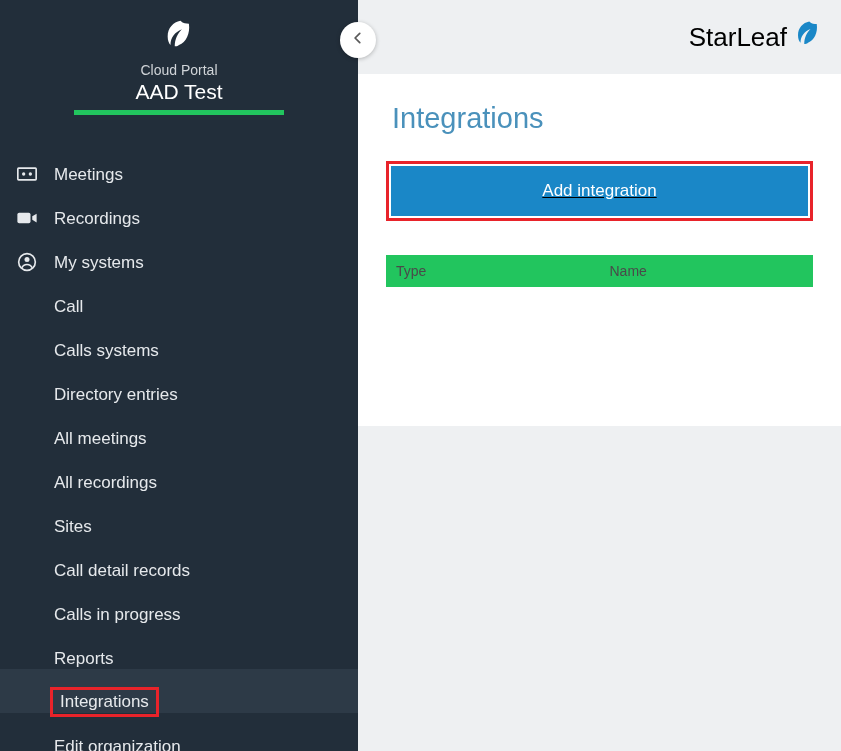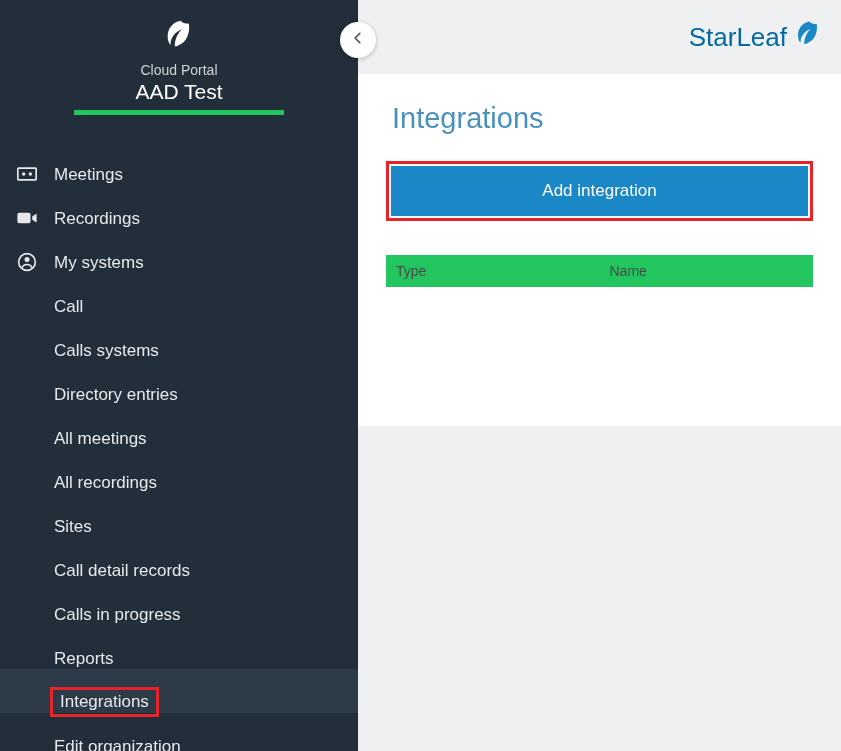--- a/index.html
+++ b/index.html
@@ -111,7 +111,7 @@
   .brand {
     display: flex;
     align-items: center;
-    color: #0369a1;
+    color: #000000;
     font-size: 26px;
     font-weight: 400;
     gap: 6px;

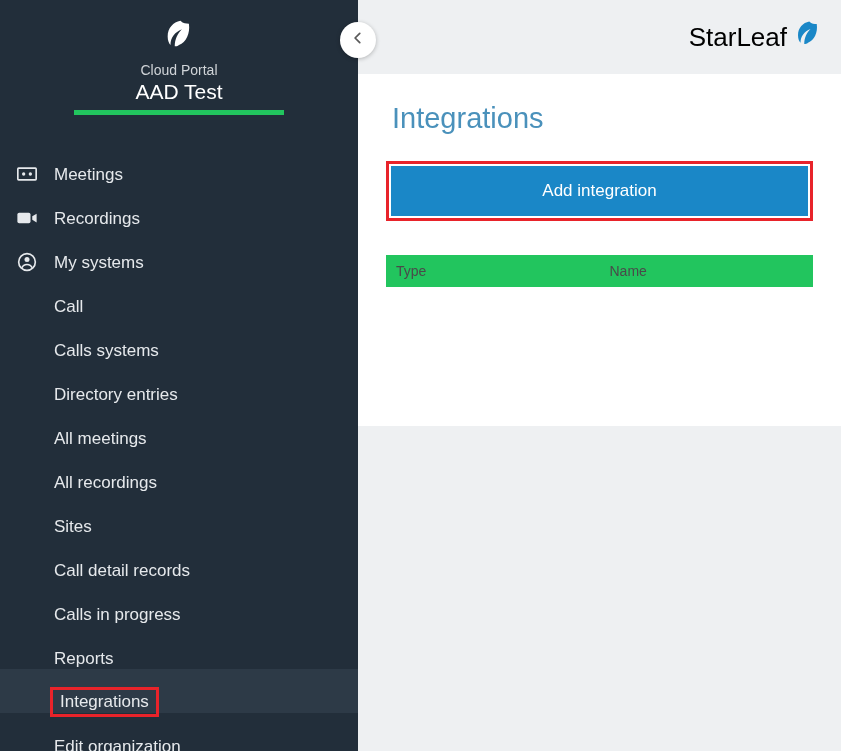--- a/index.html
+++ b/index.html
@@ -132,6 +132,7 @@
     border: 3px solid #e8232a;
     padding: 2px;
     margin-bottom: 34px;
+    text-decoration: underline;
   }
   .add-btn {
     width: 100%;

